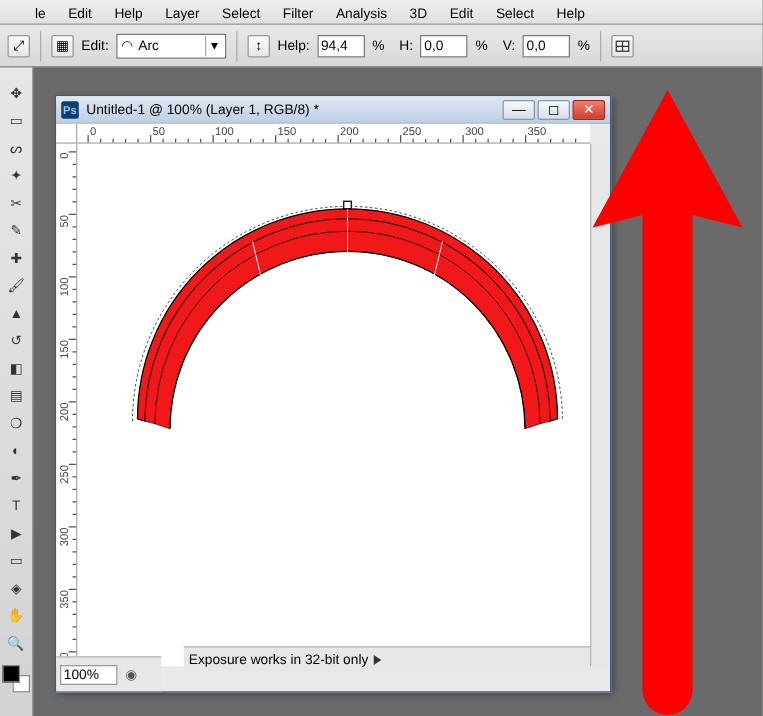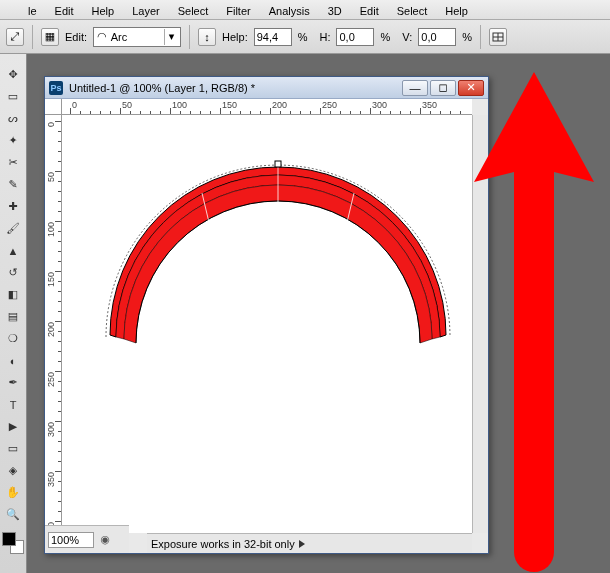--- a/index.html
+++ b/index.html
@@ -48,7 +48,7 @@
   .scrollbar-v { position:absolute; right:0; top:38px; width:16px; bottom:20px; background:#e7e7e7; border-left:1px solid #b5b5b5;}
   .statusbar { position:absolute; left:0; bottom:0; height:28px; width:84px; background:#e7e7e7; border-top:1px solid #b5b5b5; display:flex; align-items:center;}
   .zoomfield{ width:46px; height:16px; border:1px solid #999; background:#fff; margin:0 3px; padding:0 2px;}
-  .statuslabel { position:absolute; left:102px; bottom:0; height:20px; display:flex; align-items:center; background:#e7e7e7; border-top:1px solid #b5b5b5; padding:0 8px 0 4px; gap:4px; right:16px;}
+  .statuslabel { position:absolute; left:102px; bottom:16px; height:20px; display:flex; align-items:center; background:#e7e7e7; border-top:1px solid #b5b5b5; padding:0 8px 0 4px; gap:4px; right:16px;}
   .statuslabel .play { width:0;height:0;border-left:6px solid #333;border-top:4px solid transparent;border-bottom:4px solid transparent;}
 
   

